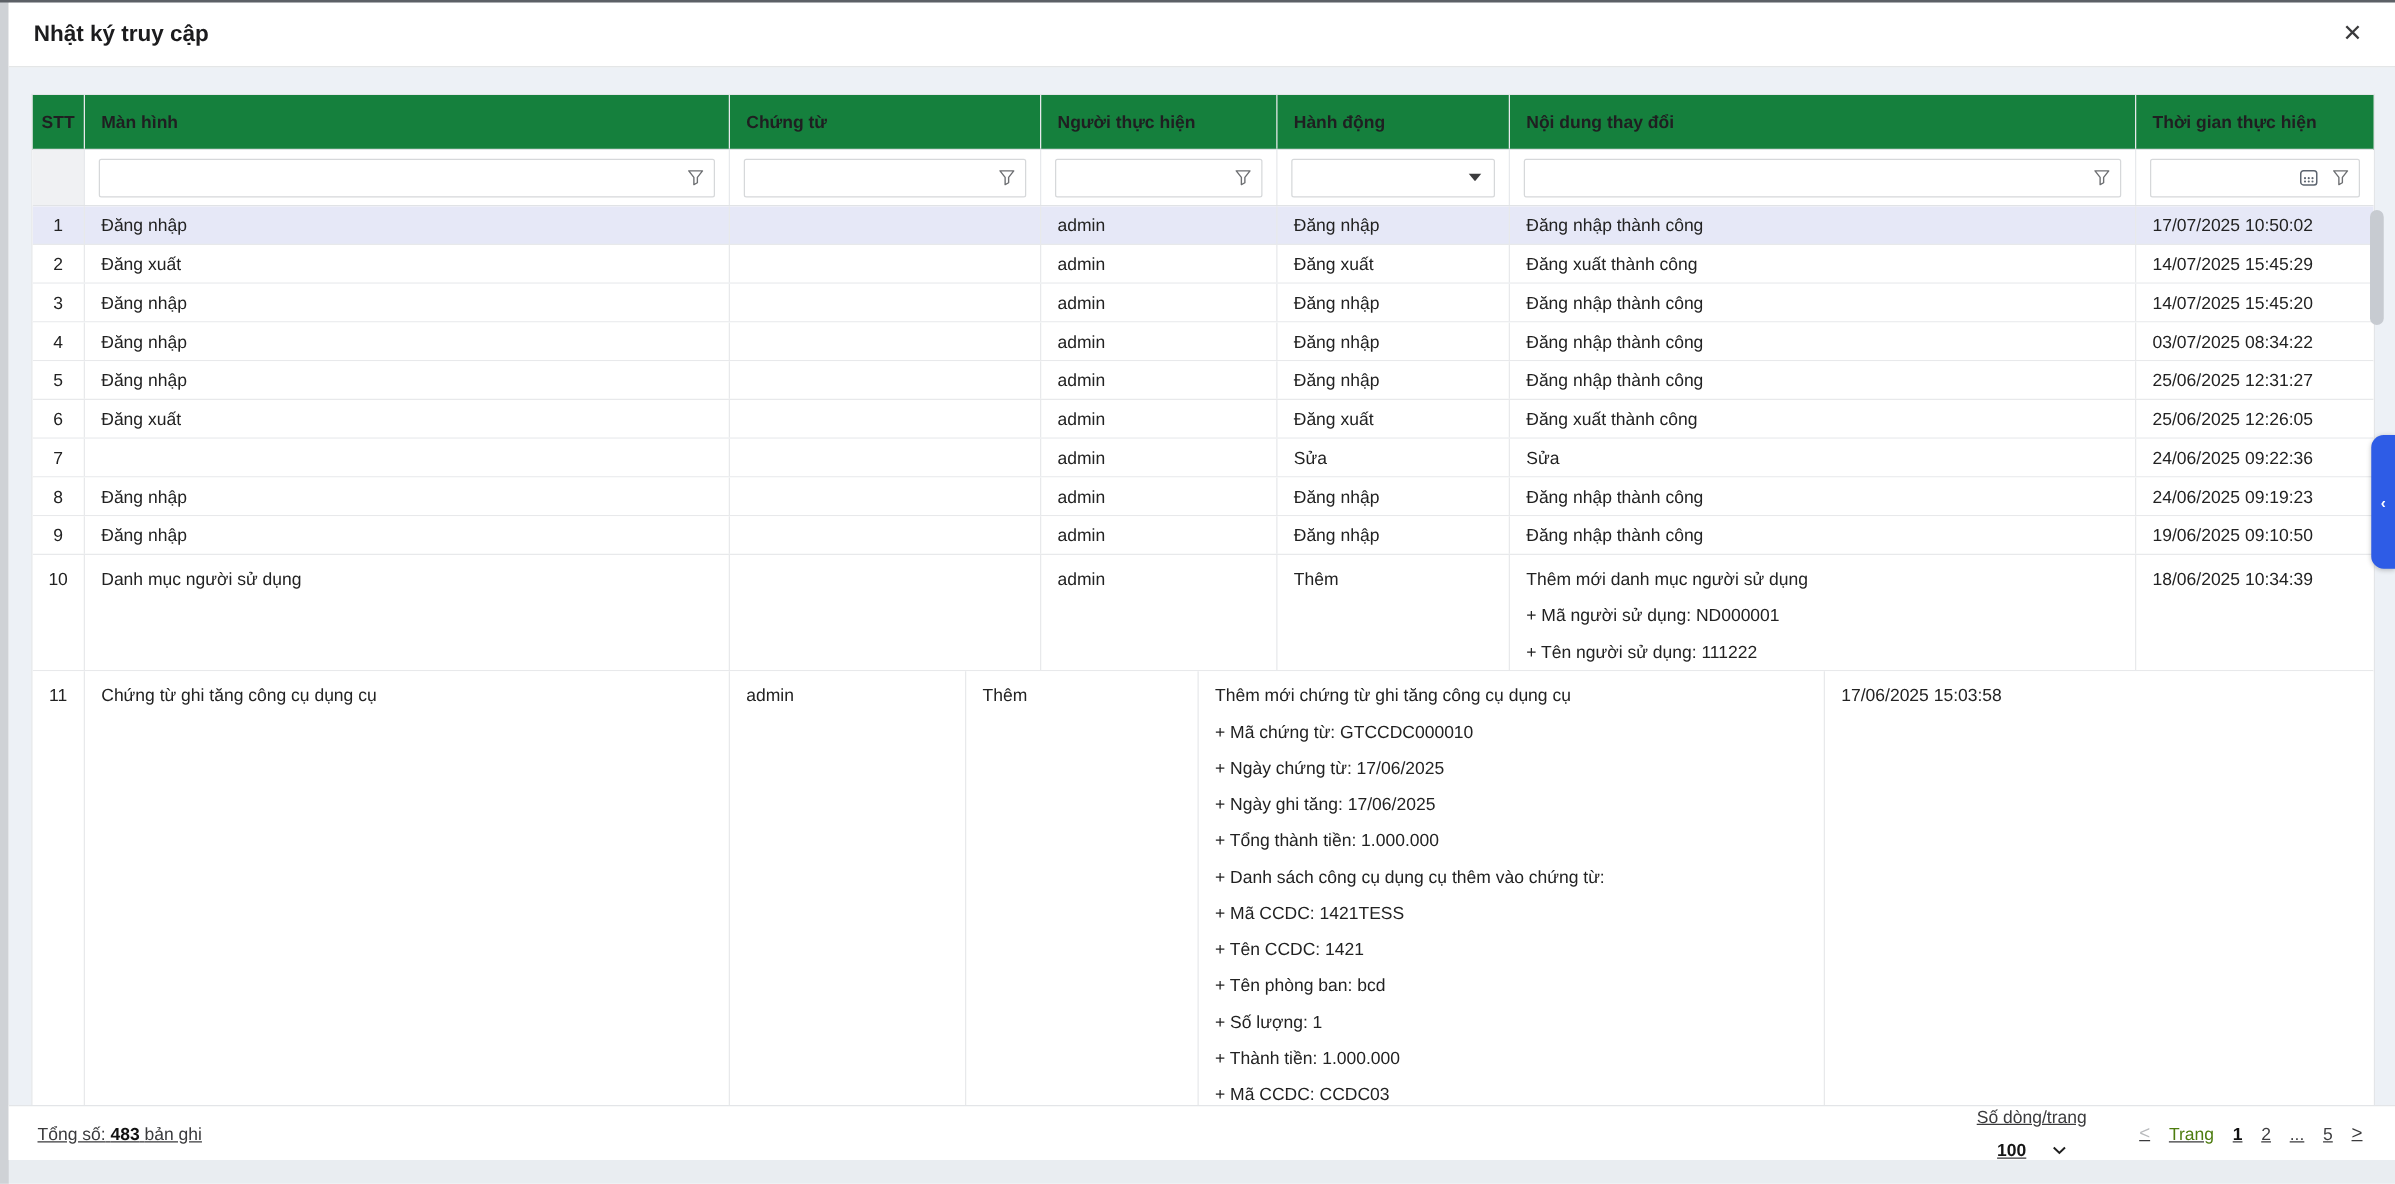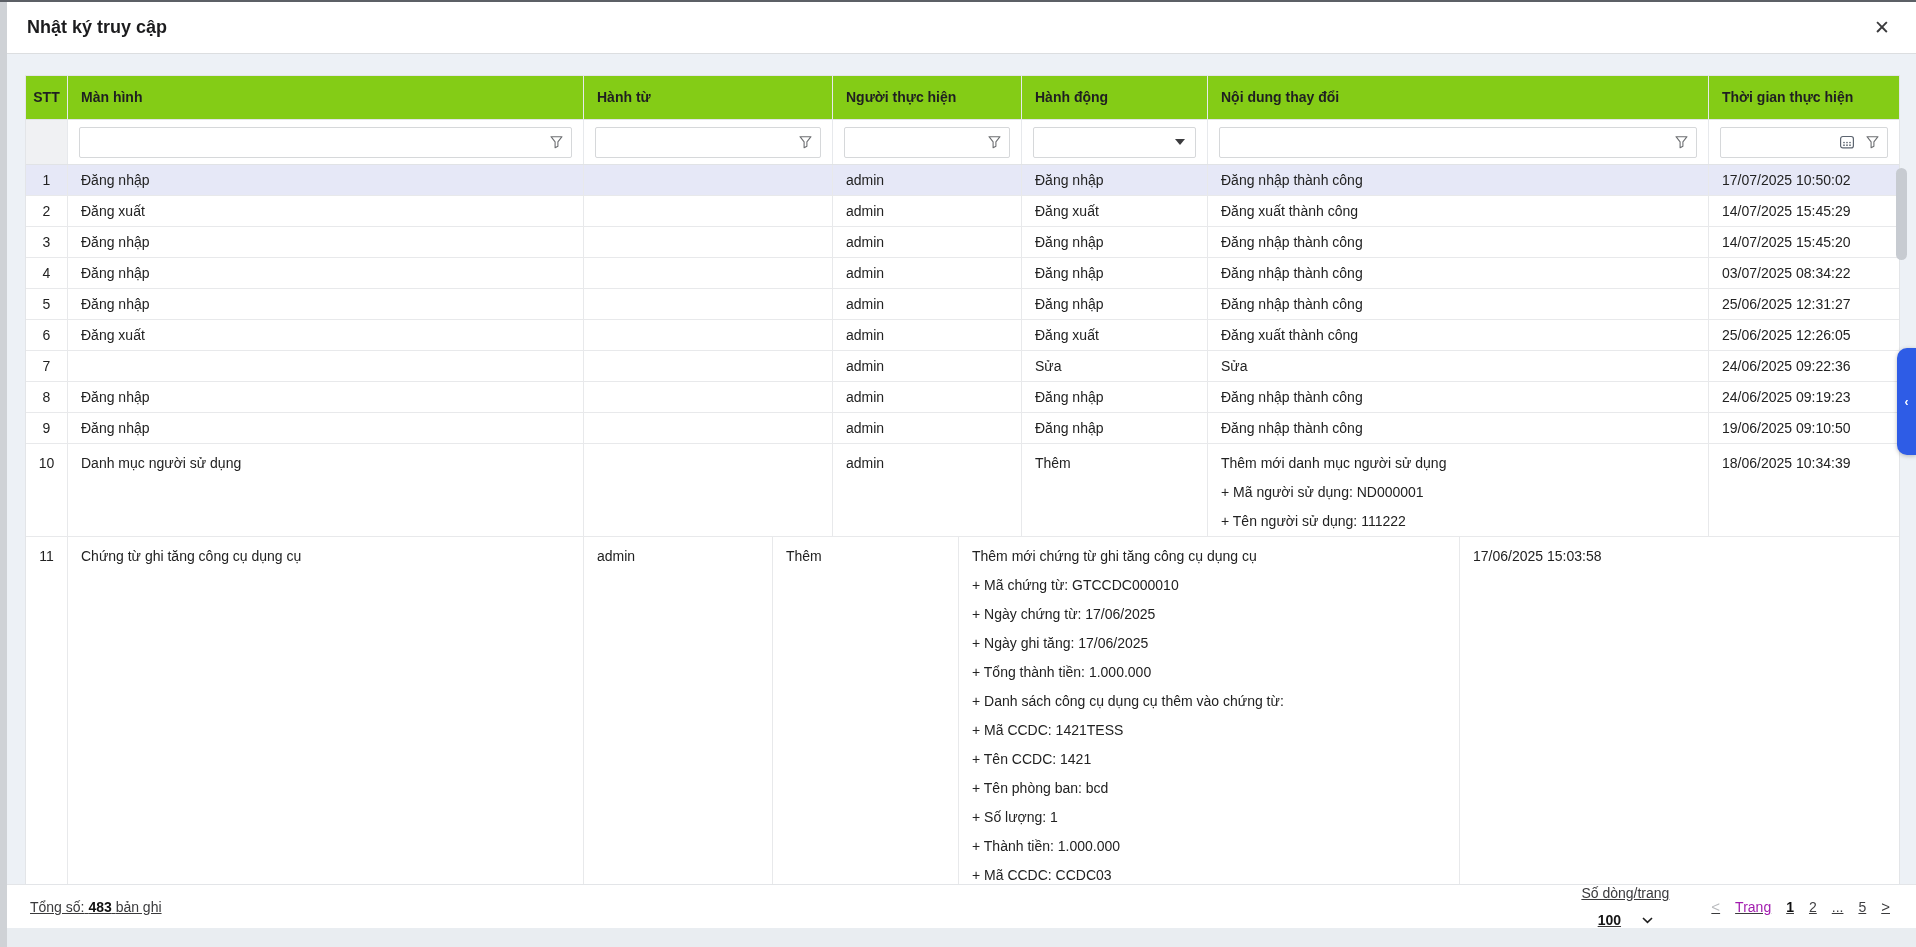--- a/index.html
+++ b/index.html
@@ -25,7 +25,7 @@
   .card { background:#fff; border:1px solid #e3e5e8; border-bottom:none; height:100%;
           overflow:hidden; display:flex; flex-direction:column; }
 
-  .thead { display:flex; background:#84cc16; border-bottom:1px solid #e1e3e6; flex:0 0 44px; }
+  .thead { display:flex; background:#15803d; border-bottom:1px solid #e1e3e6; flex:0 0 44px; }
   .th { font-weight:700; font-size:14px; color:#1f1f21; line-height:43px; padding:0 13px;
         border-right:1px solid #e7e9ec; white-space:nowrap; overflow:hidden; }
   .th:last-child { border-right:none; }

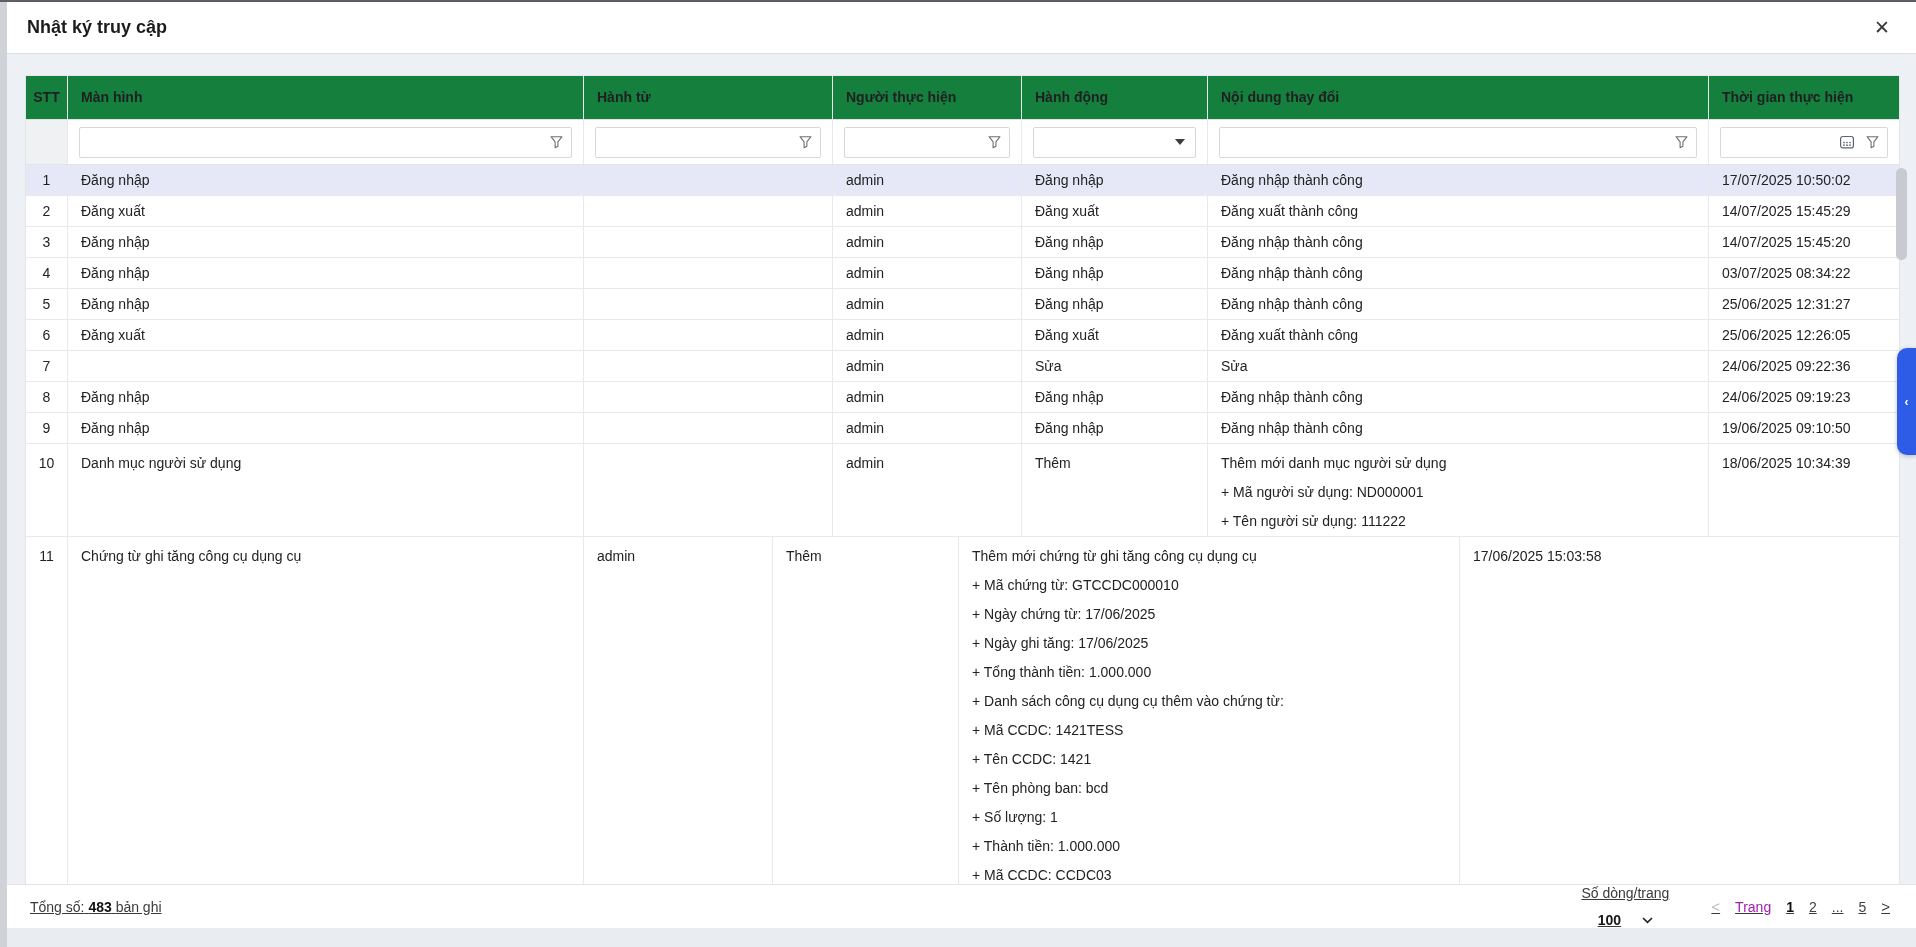--- a/index.html
+++ b/index.html
@@ -104,7 +104,7 @@
       <div class="thead" id="thead">
           <div class="th col0">STT</div>
           <div class="th col1">Màn hình</div>
-          <div class="th col2">Hành từ</div>
+          <div class="th col2">Chứng từ</div>
           <div class="th col3">Người thực hiện</div>
           <div class="th col4">Hành động</div>
           <div class="th col5">Nội dung thay đổi</div>

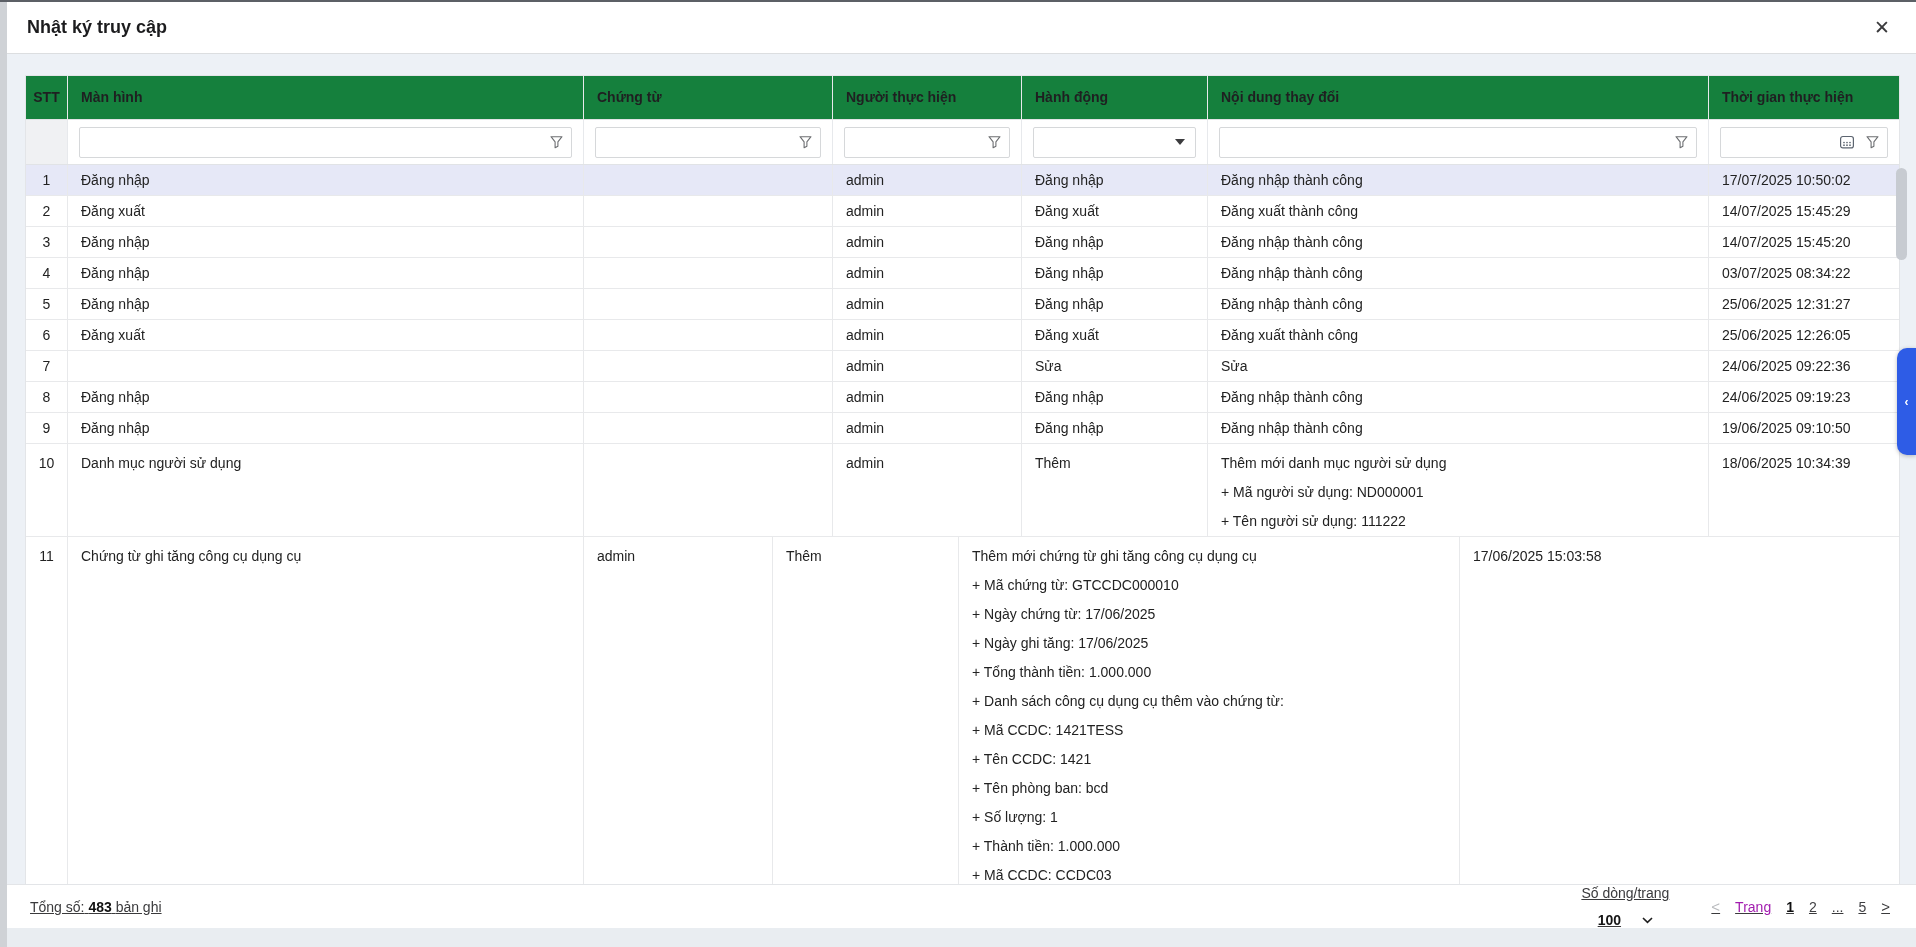--- a/index.html
+++ b/index.html
@@ -73,7 +73,7 @@
   .pager { display:flex; align-items:center; gap:15px; margin-left:42px; }
   .pg-prev { color:#b8babd; font-size:15px; cursor:default; }
   .pg-next { color:#3a3a3c; font-size:15px; cursor:pointer; }
-  .pg-label { color:#a21caf; }
+  .pg-label { color:#4d7c0f; }
   .pages { display:flex; gap:15px; }
   .page { color:#3f3f42; cursor:pointer; }
   .page.current { font-weight:700; color:#0f0f10; }

